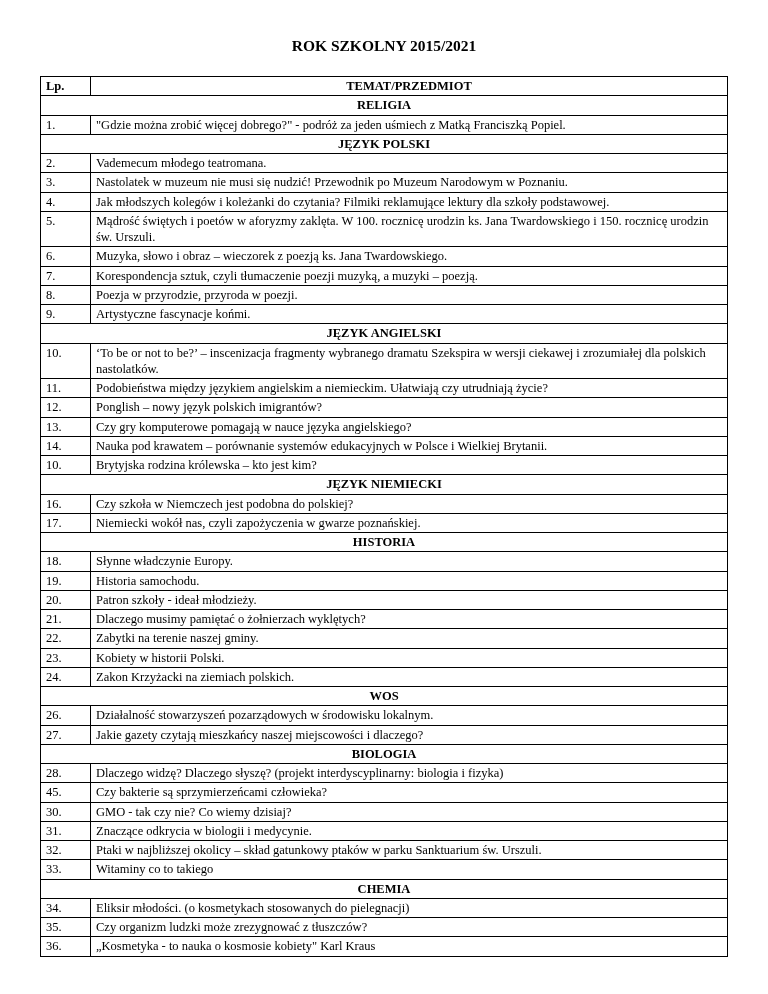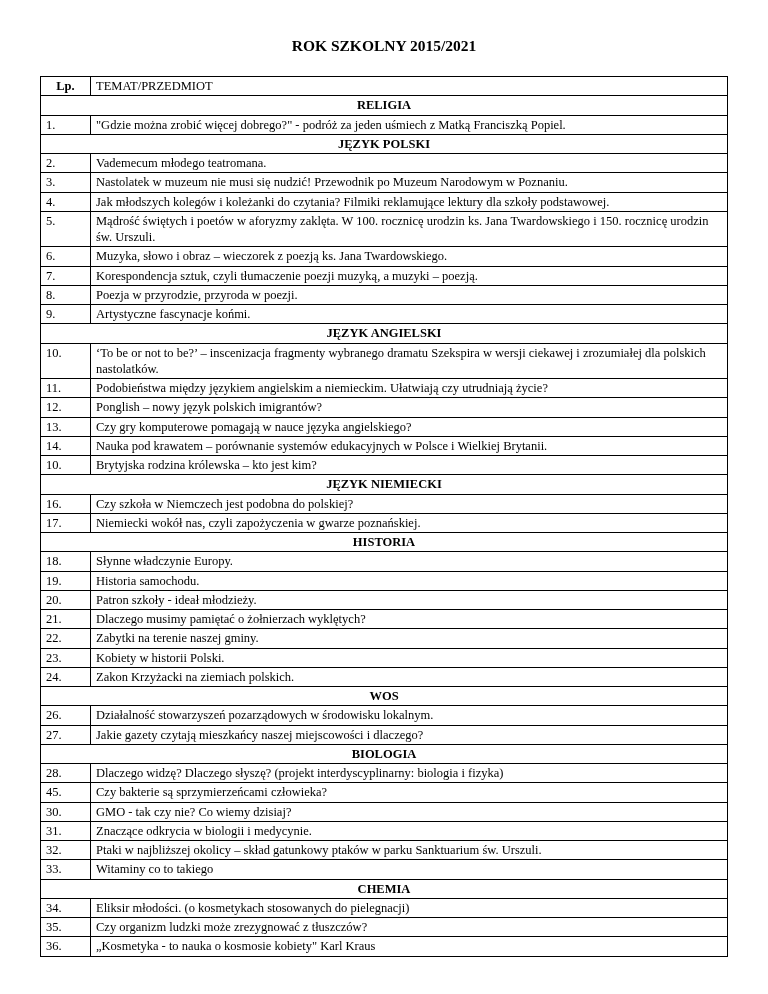--- a/index.html
+++ b/index.html
@@ -39,7 +39,7 @@
   }
   col.col-lp { width: 50px; }
   th.lp-head {
-    text-align: center;
+    text-align: left;
     font-weight: bold;
     font-size: 13px;
     padding-left: 4px;

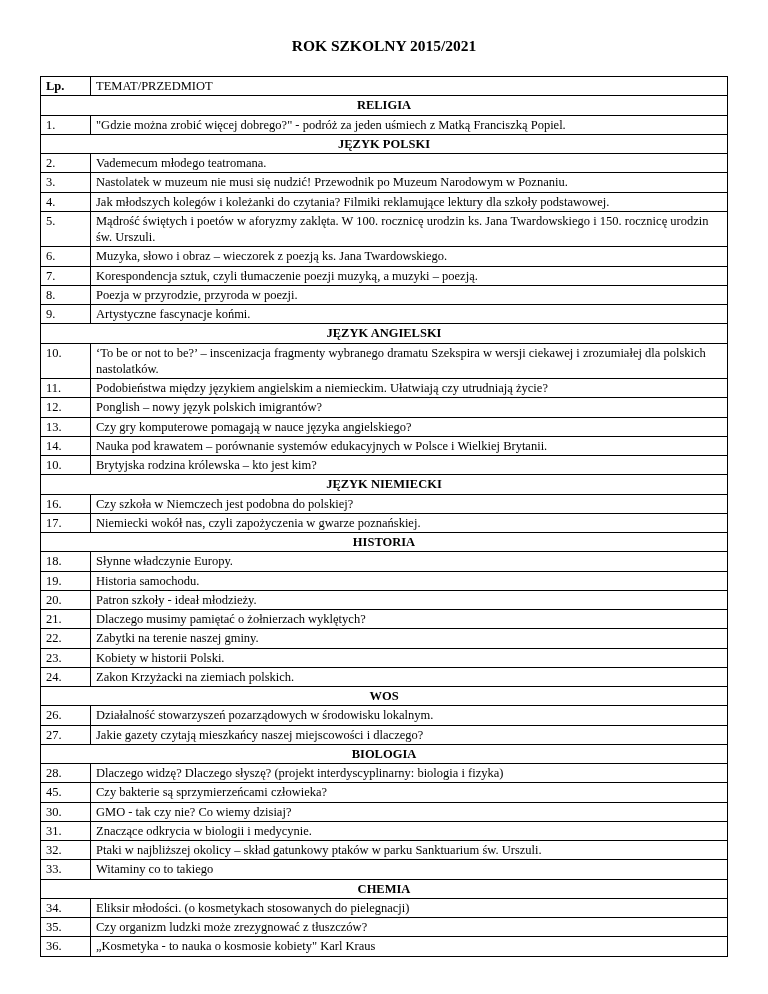--- a/index.html
+++ b/index.html
@@ -45,8 +45,8 @@
     padding-left: 4px;
   }
   th.topic-head {
-    text-align: left;
-    font-weight: normal;
+    text-align: center;
+    font-weight: bold;
     font-size: 14.5px;
   }
   td.section-cell {

